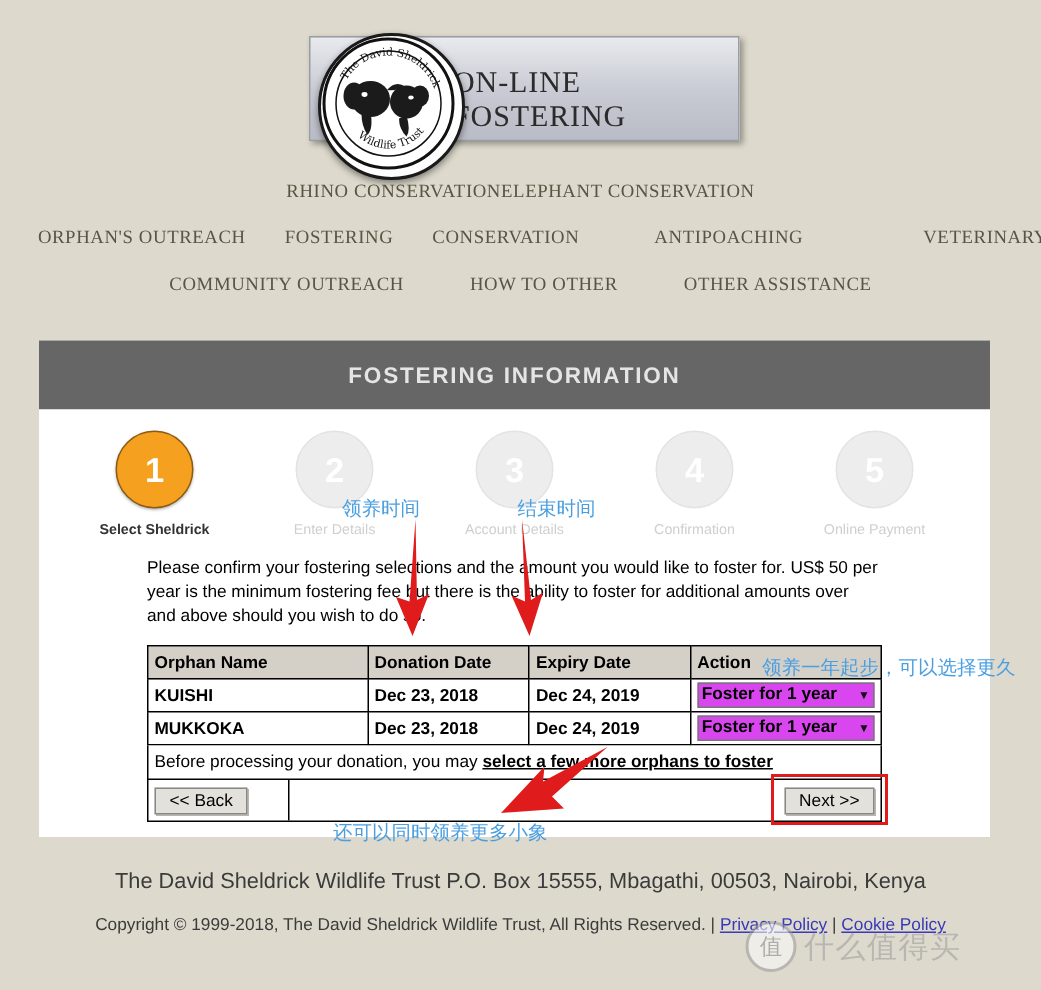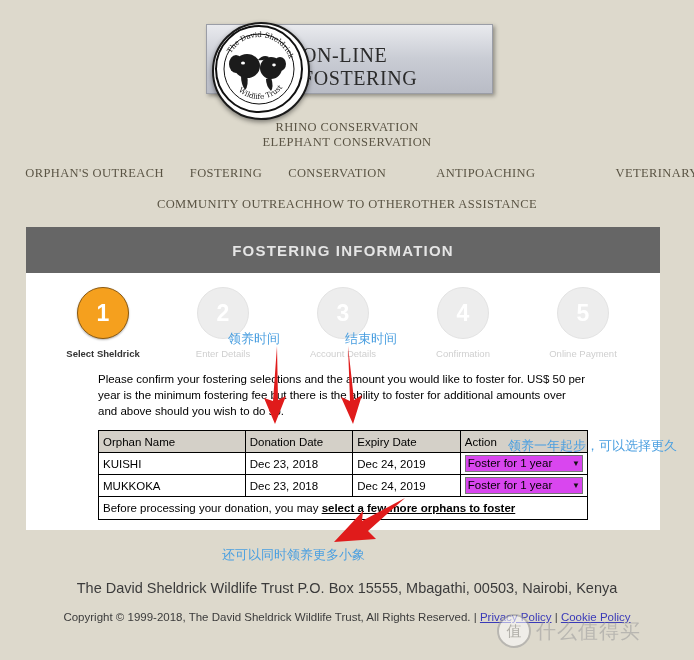--- a/index.html
+++ b/index.html
@@ -38,7 +38,7 @@
     text-align:center;
   }
   .nav-row{display:flex;justify-content:center;align-items:center;}
-  .nav-row.r1{margin-top:2px;flex-direction:column;}
+  .nav-row.r1{margin-top:2px;}
   .nav-row.r2{margin-top:16px;gap:0;}
   .nav-row.r3{margin-top:16px;align-items:center;}
   .nav-row.r2 .nav-item:nth-child(1){margin-right:26px;}

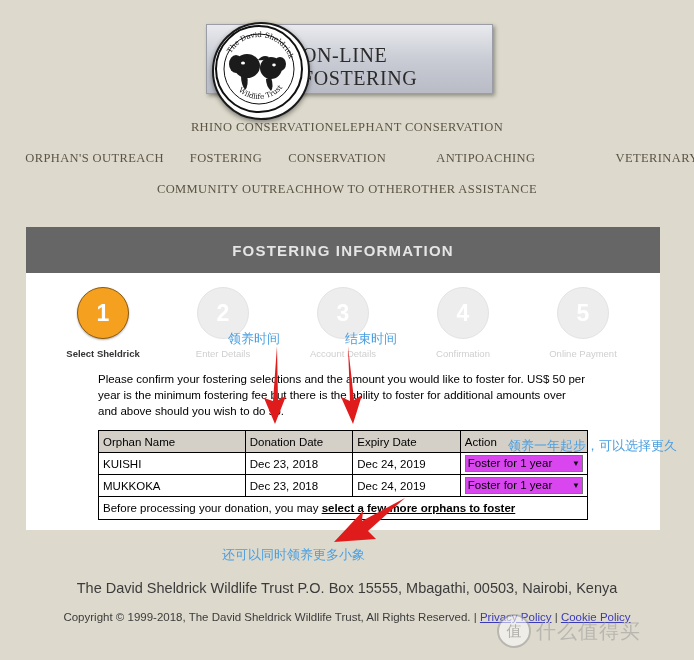--- a/index.html
+++ b/index.html
@@ -40,7 +40,7 @@
   .nav-row{display:flex;justify-content:center;align-items:center;}
   .nav-row.r1{margin-top:2px;}
   .nav-row.r2{margin-top:16px;gap:0;}
-  .nav-row.r3{margin-top:16px;align-items:center;}
+  .nav-row.r3{margin-top:16px;gap:44px;align-items:center;}
   .nav-row.r2 .nav-item:nth-child(1){margin-right:26px;}
   .nav-row.r2 .nav-item:nth-child(2){margin-right:26px;}
   .nav-row.r2 .nav-item:nth-child(3){margin-right:26px;}

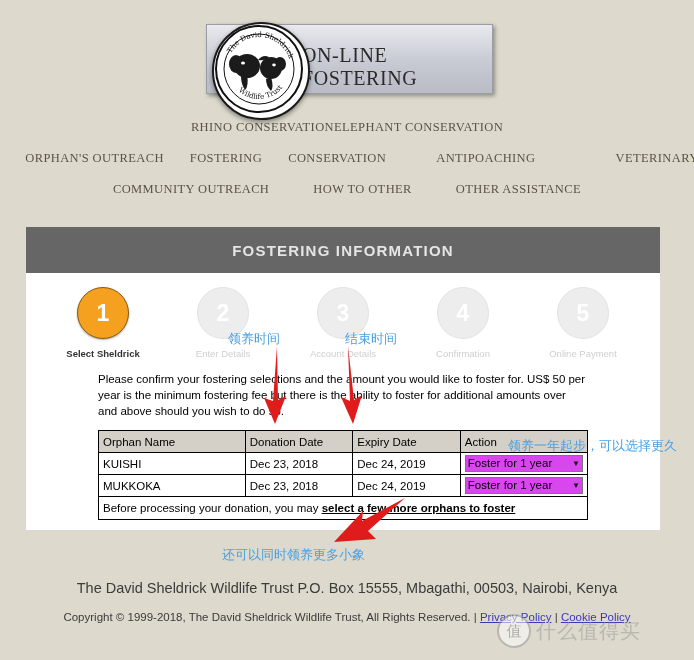--- a/index.html
+++ b/index.html
@@ -82,7 +82,7 @@
   table.foster{border-collapse:collapse;width:100%;
     border:1px solid #000;font-size:11.5px;}
   table.foster td,table.foster th{
-    border:1px solid #000;padding:2px 4px;text-align:left;font-weight:normal;
+    border:1px solid #000;padding:2px 4px;text-align:left;font-weight:bold;
     height:17px;
   }
   table.foster thead td{background:#d4d0c8;}

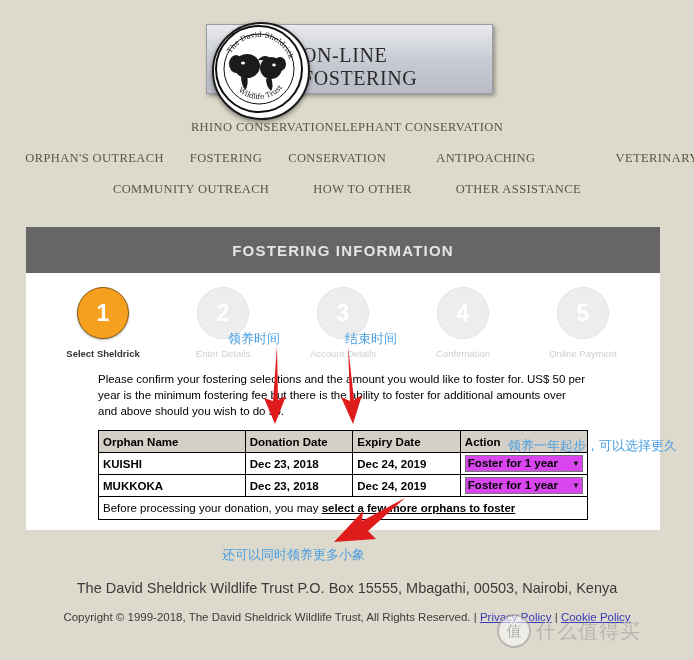--- a/index.html
+++ b/index.html
@@ -272,6 +272,14 @@
       <span>Before processing your donation, you may </span><a>select a few more orphans to foster</a>
     </div>
 
+    <div class="navrow">
+      <div class="cellsep"></div>
+      <button class="btn">&lt;&lt; Back</button>
+      <span class="next-wrap">
+        <span class="next-highlight"></span>
+        <button class="btn">Next &gt;&gt;</button>
+      </span>
+    </div>
 
   </div>
 </div>

